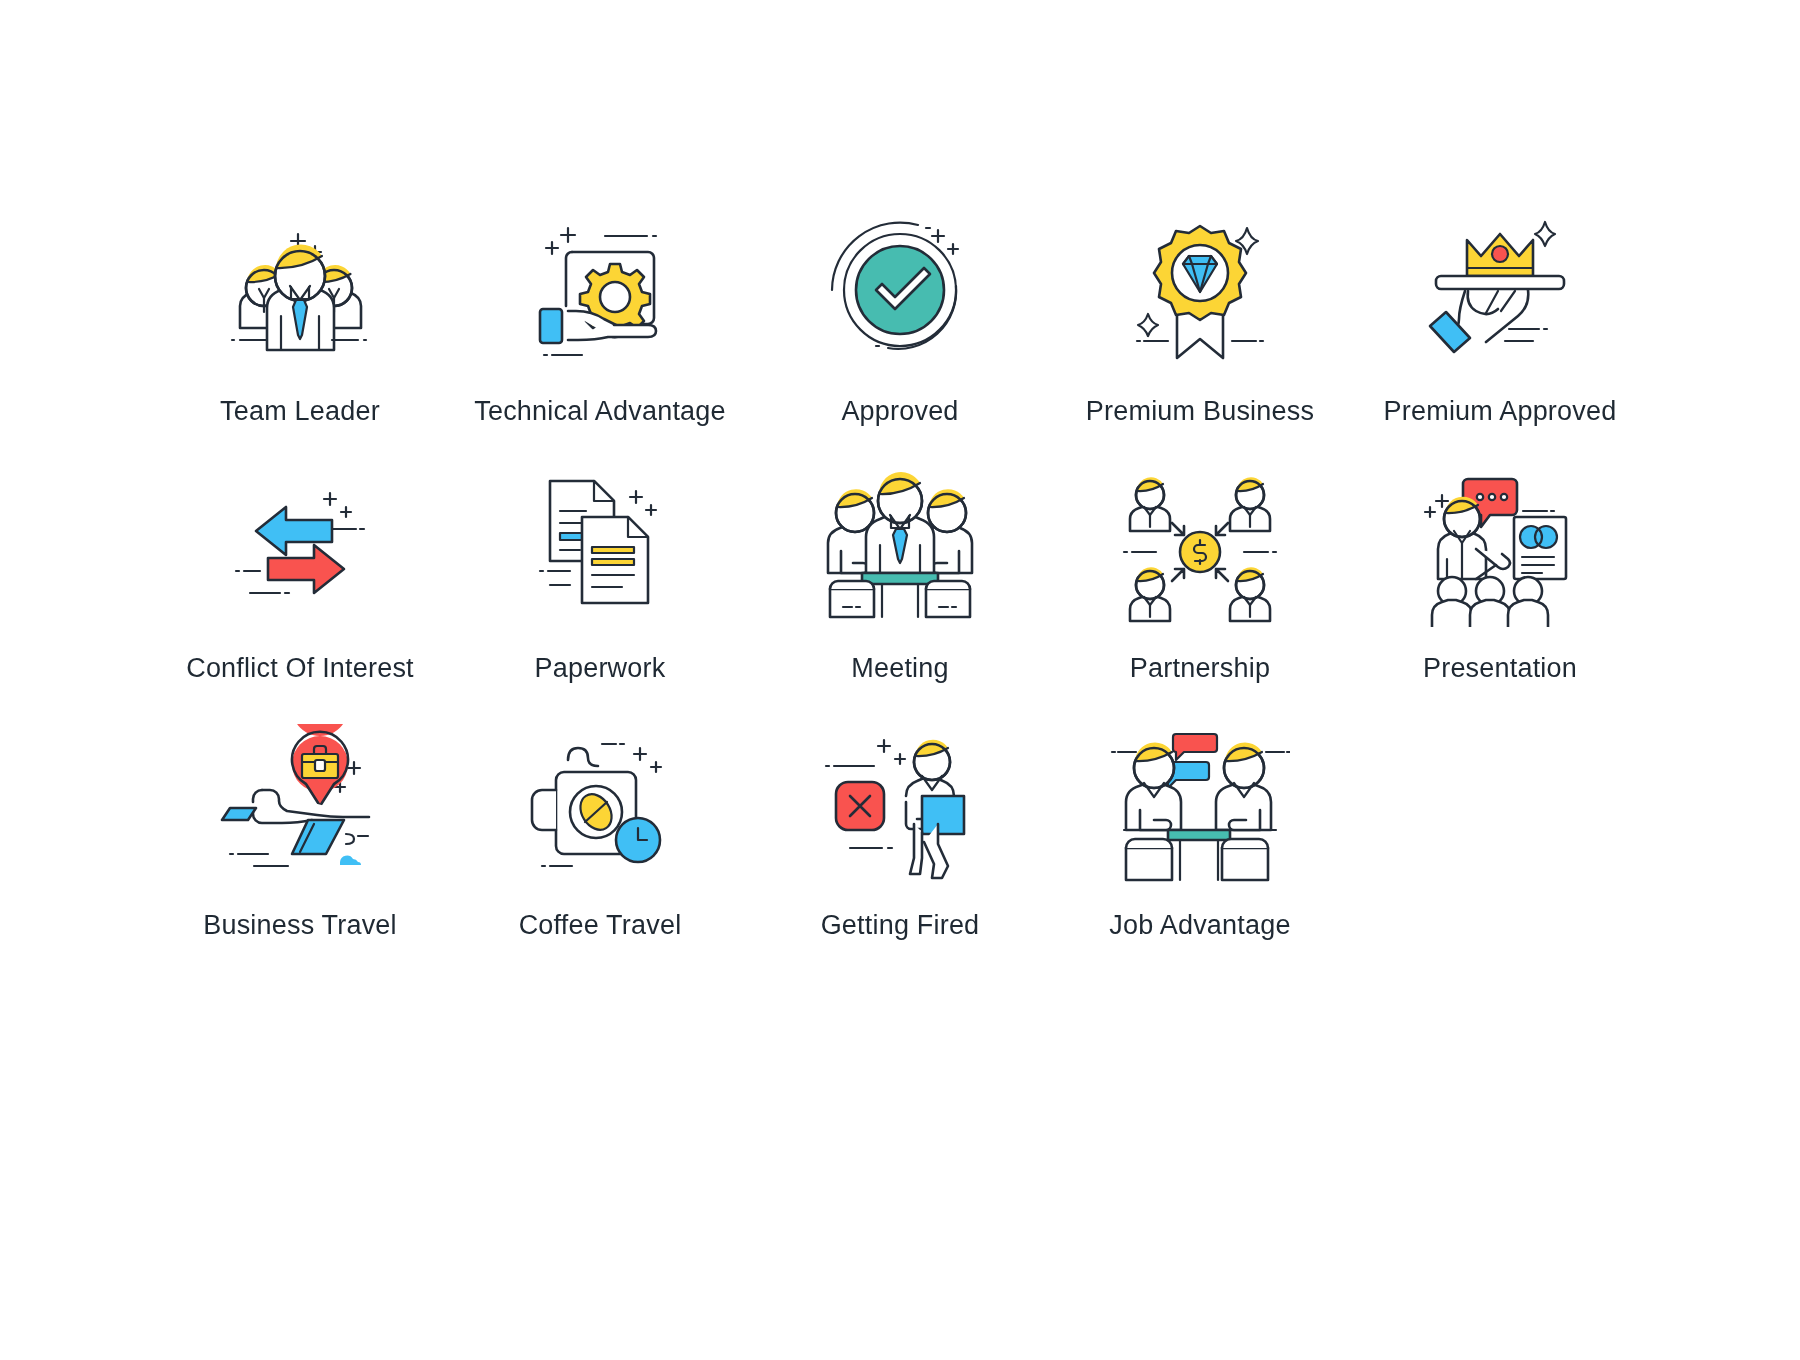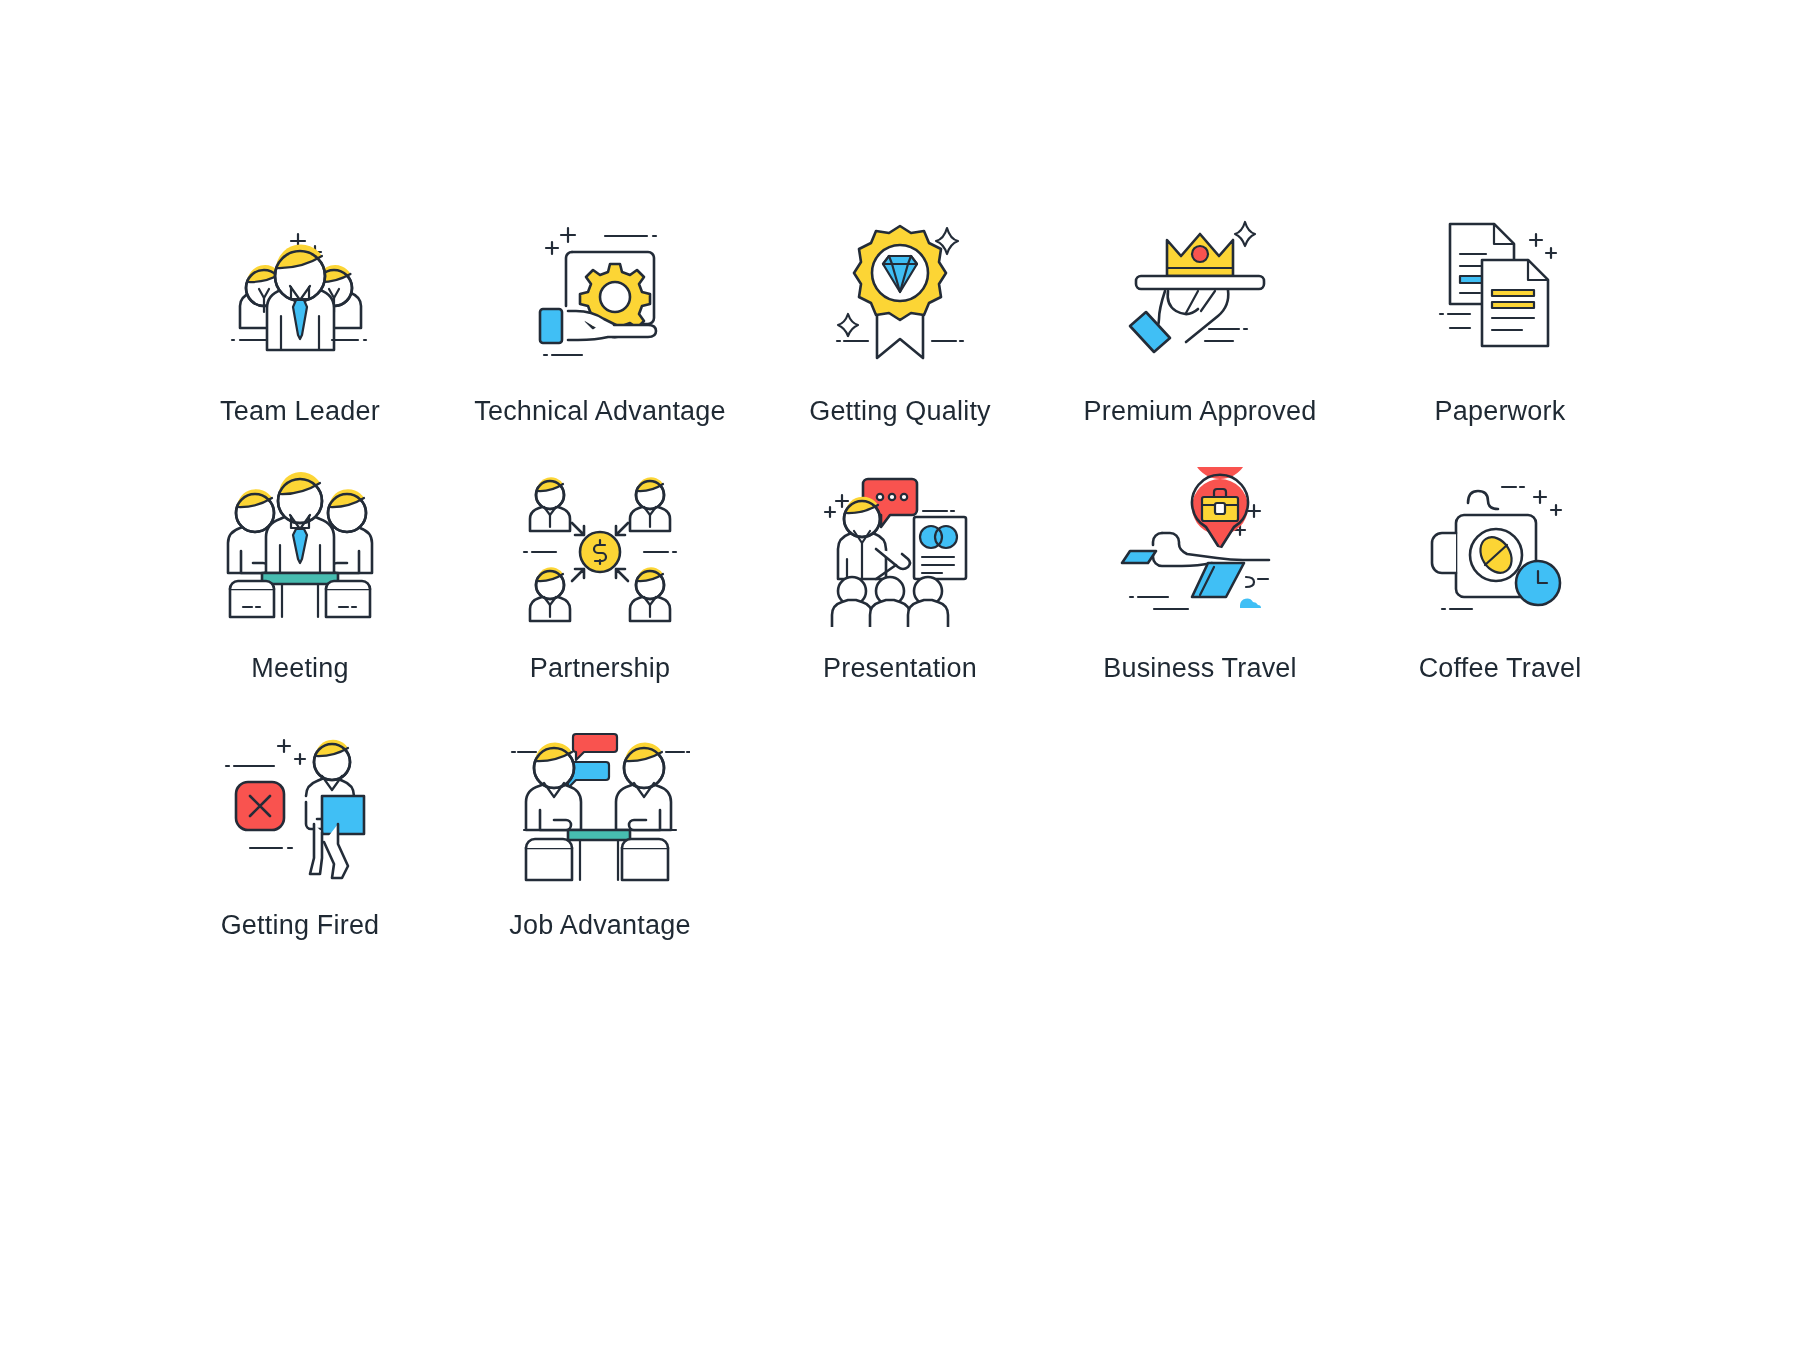--- a/index.html
+++ b/index.html
@@ -165,6 +165,29 @@
       <div class="icon-label">Technical Advantage</div>
     </div>
 
+    <div class="icon-cell">
+      <div class="icon-art">
+        <svg viewBox="0 0 180 160">
+
+          <path class="ln-thin" d="M128 20 V32 M122 26 H134"></path>
+          <path class="ln-thin" d="M143 34 V44 M138 39 H148"></path>
+
+          <path class="ln-thin fill-none" d="M22 80 a68 68 0 0 1 86 -65"></path>
+          <path class="ln-thin" d="M116 18 h4"></path>
+          <path class="ln-thin fill-none" d="M146 76 a58 58 0 0 1 -68 62"></path>
+          <path class="ln-thin" d="M66 136 h3"></path>
+
+          <path class="ln-thin fill-none" d="M34 80 a56 56 0 1 1 112 0 a56 56 0 1 1 -112 0 Z"></path>
+
+          <circle class="fill-teal" cx="90" cy="80" r="44"></circle>
+          <circle class="ln fill-none" cx="90" cy="80" r="44"></circle>
+
+          <path class="fill-white" d="M66 80 l6 -6 l13 13 l29 -29 l6 6 l-35 35 Z"></path>
+          <path class="ln fill-none" d="M66 80 l6 -6 l13 13 l29 -29 l6 6 l-35 35 Z"></path>
+        </svg>
+      </div>
+      <div class="icon-label">Approved</div>
+    </div>
 
 
     <div class="icon-cell">

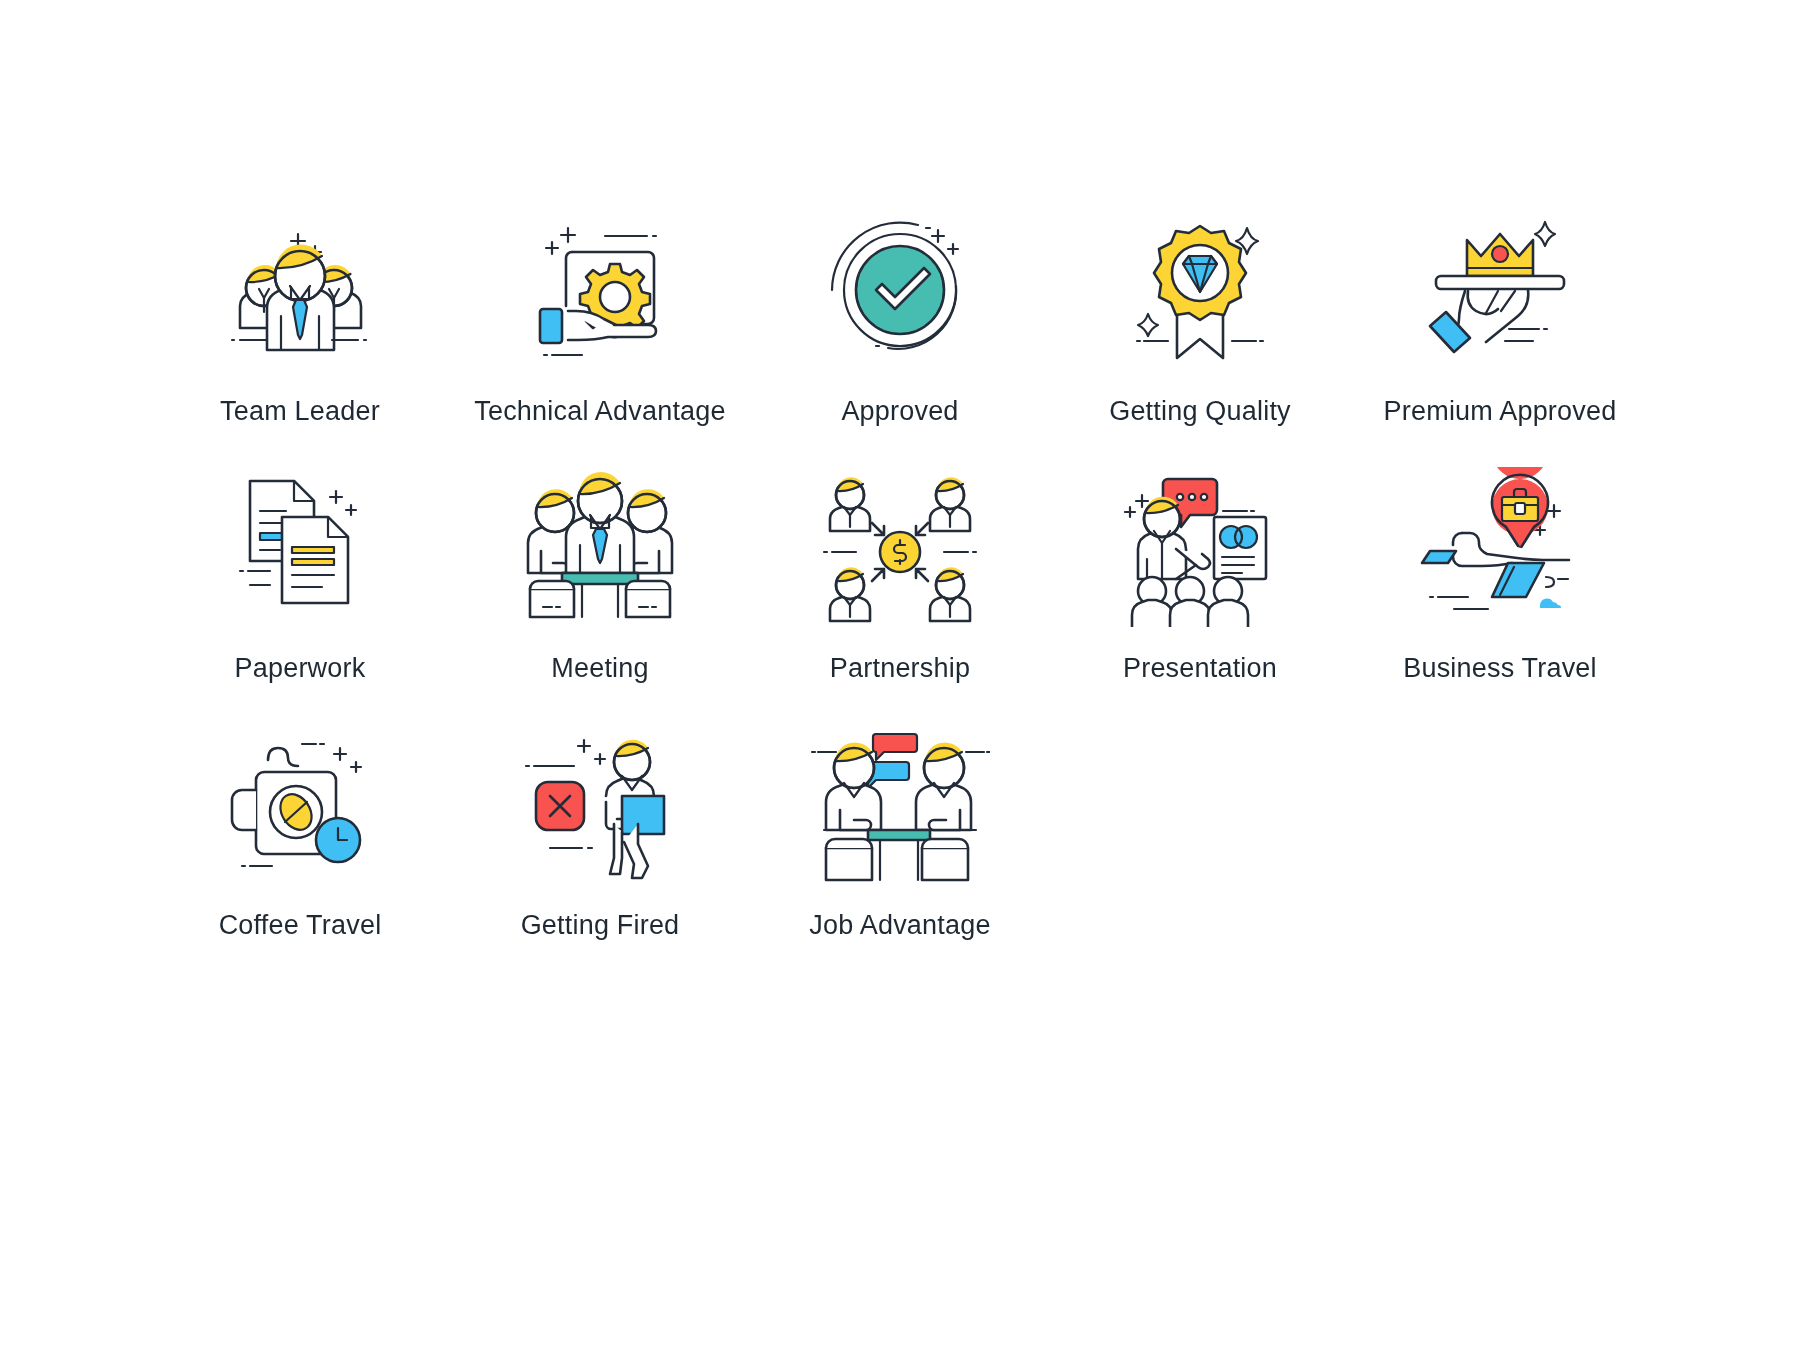--- a/index.html
+++ b/index.html
@@ -218,7 +218,7 @@
           <path class="ln-thin" d="M150 131 h3"></path>
         </svg>
       </div>
-      <div class="icon-label">Getting Quality</div>
+      <div class="icon-label">Premium Business</div>
     </div>
 
     <div class="icon-cell">

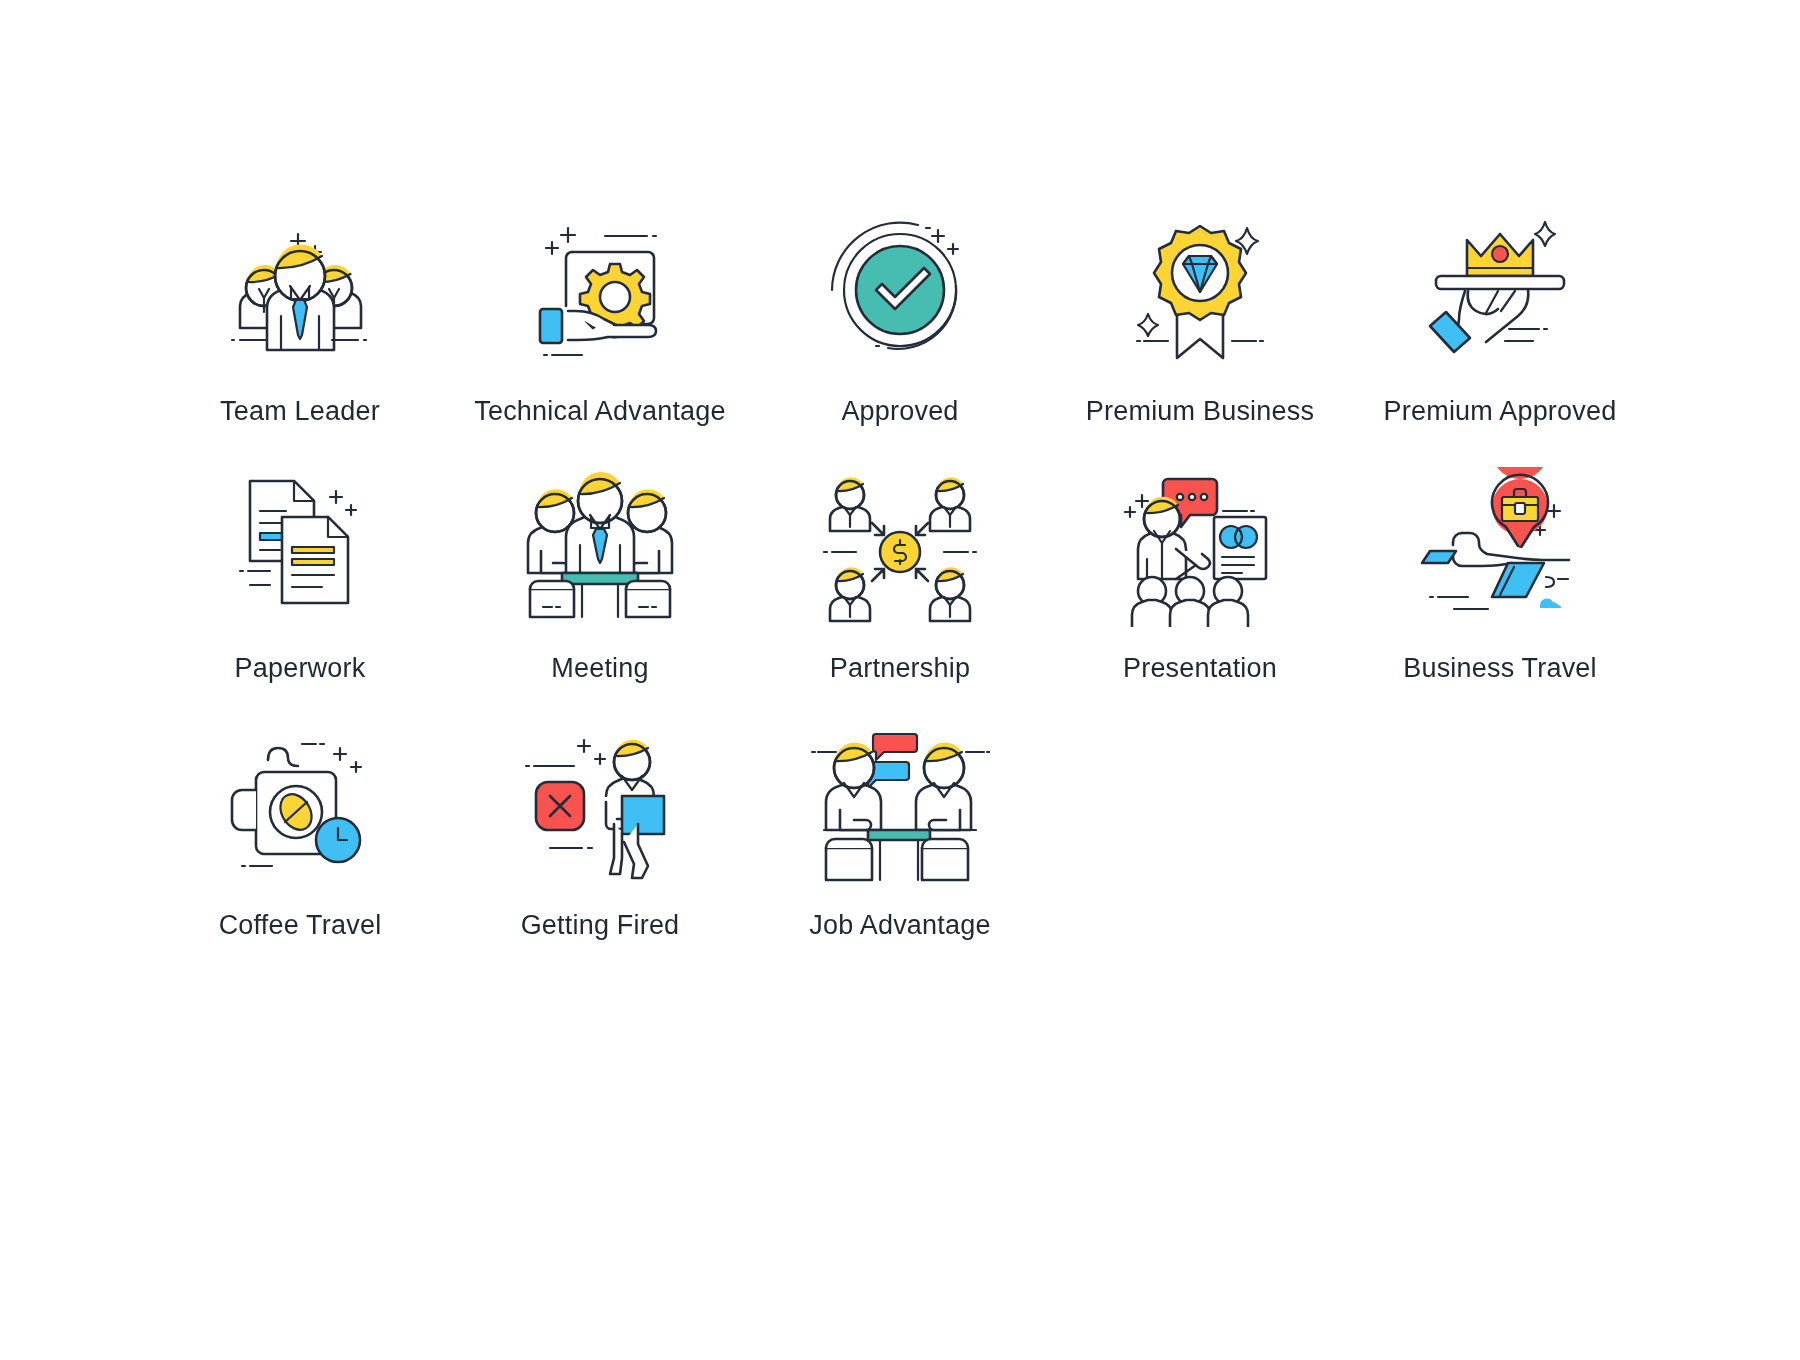--- a/index.html
+++ b/index.html
@@ -252,6 +252,30 @@
       <div class="icon-label">Premium Approved</div>
     </div>
 
+    <div class="icon-cell">
+      <div class="icon-art">
+        <svg viewBox="0 0 180 160">
+
+          <path class="ln-thin" d="M120 26 V38 M114 32 H126"></path>
+          <path class="ln-thin" d="M136 40 V50 M131 45 H141"></path>
+
+          <path class="ln-thin" d="M118 62 h28"></path>
+          <path class="ln-thin" d="M150 62 h4"></path>
+
+          <path class="fill-blue" d="M46 64 l30 -24 v13 h46 v22 h-46 v13 Z"></path>
+          <path class="ln fill-none" d="M46 64 l30 -24 v13 h46 v22 h-46 v13 Z"></path>
+
+          <path class="fill-red" d="M134 102 l-30 -24 v13 h-46 v22 h46 v13 Z"></path>
+          <path class="ln fill-none" d="M134 102 l-30 -24 v13 h-46 v22 h46 v13 Z"></path>
+
+          <path class="ln-thin" d="M34 104 h16"></path>
+          <path class="ln-thin" d="M26 104 h3"></path>
+          <path class="ln-thin" d="M40 126 h30"></path>
+          <path class="ln-thin" d="M75 126 h4"></path>
+        </svg>
+      </div>
+      <div class="icon-label">Conflict Of Interest</div>
+    </div>
 
     <div class="icon-cell">
       <div class="icon-art">

